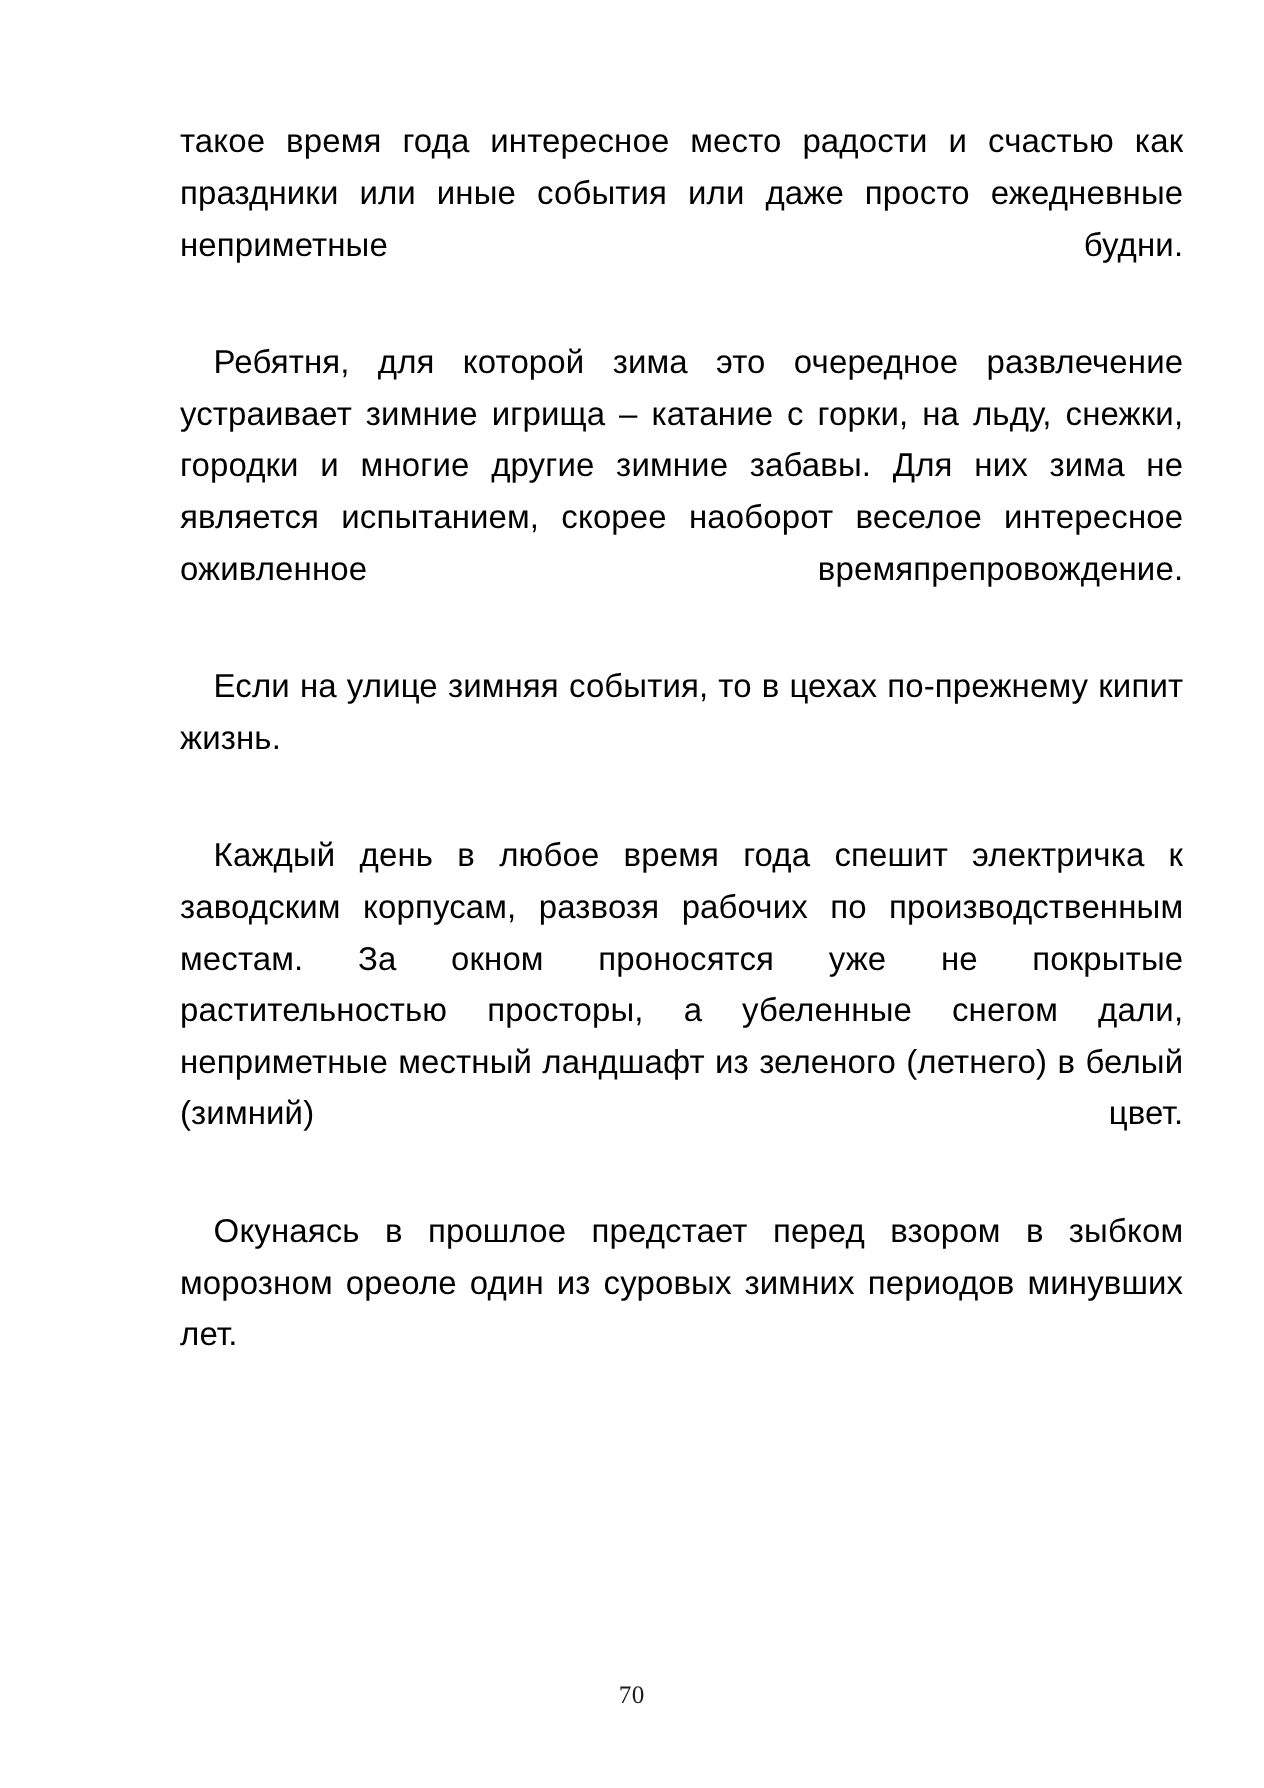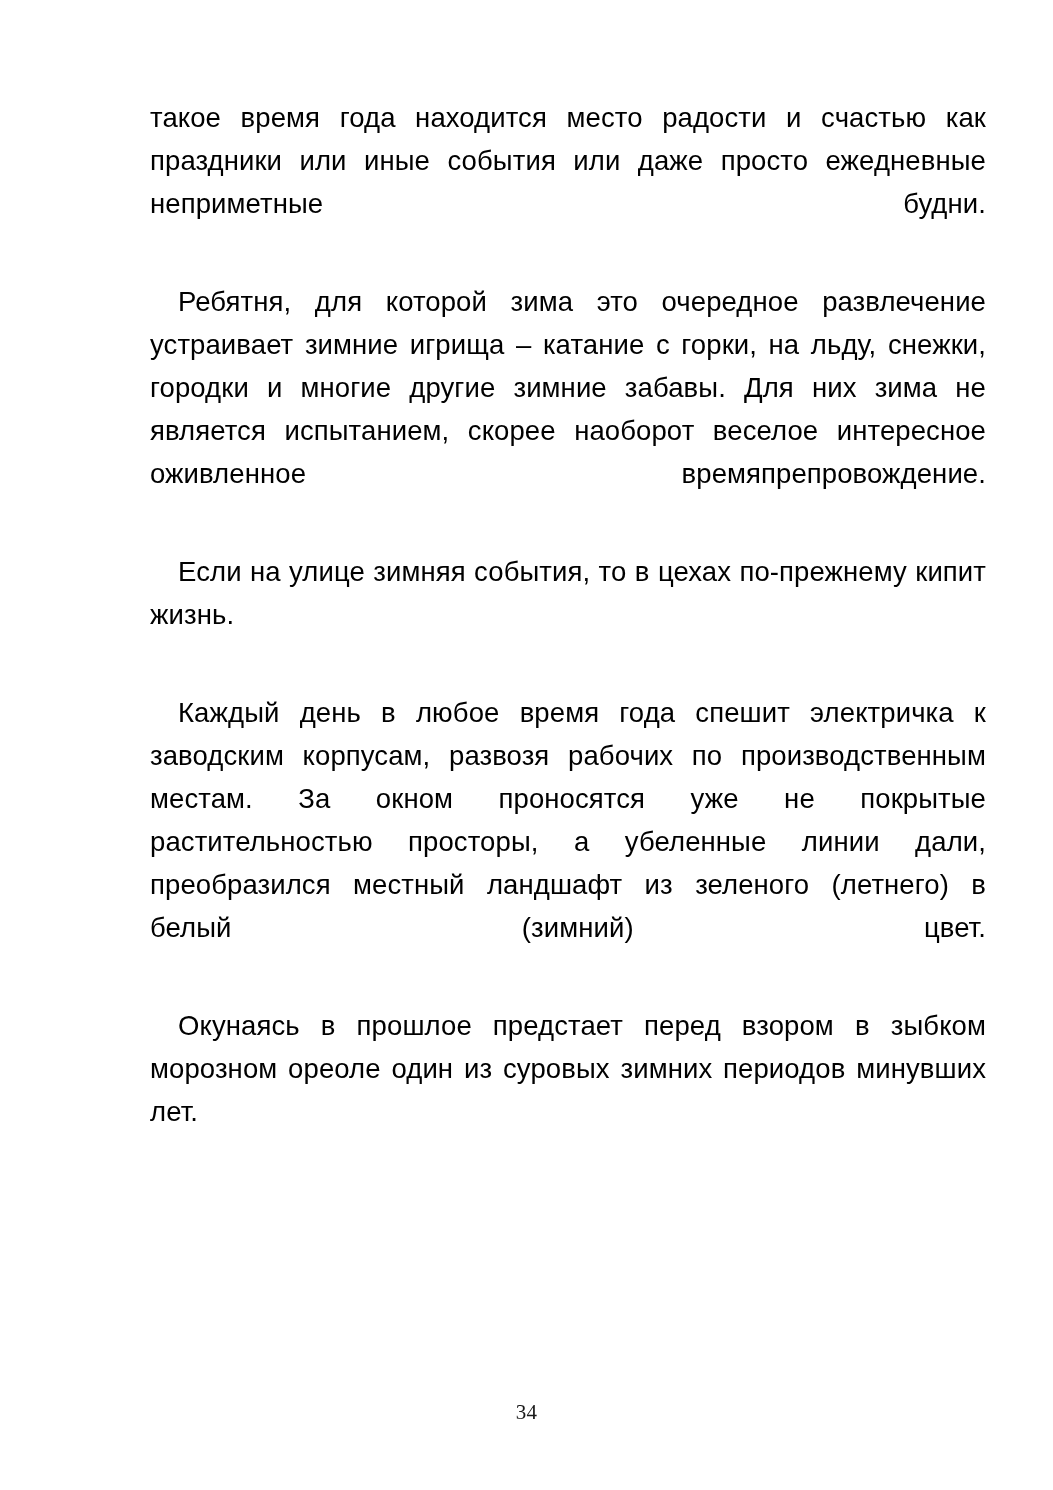--- a/index.html
+++ b/index.html
@@ -76,7 +76,7 @@
 
   <div class="text-column">
 
-    <p class="para continuation">такое время года находится место радости и счастью как праздники или иные события или даже просто ежедневные неприметные будни.</p>
+    <p class="para continuation">такое время года интересное место радости и счастью как праздники или иные события или даже просто ежедневные неприметные будни.</p>
 
     <p class="para">Ребятня, для которой зима это очередное развлечение устраивает зимние игрища – катание с горки, на льду, снежки, городки и многие другие зимние забавы. Для них зима не является испытанием, скорее наоборот веселое интересное оживленное времяпрепровождение.</p>
 

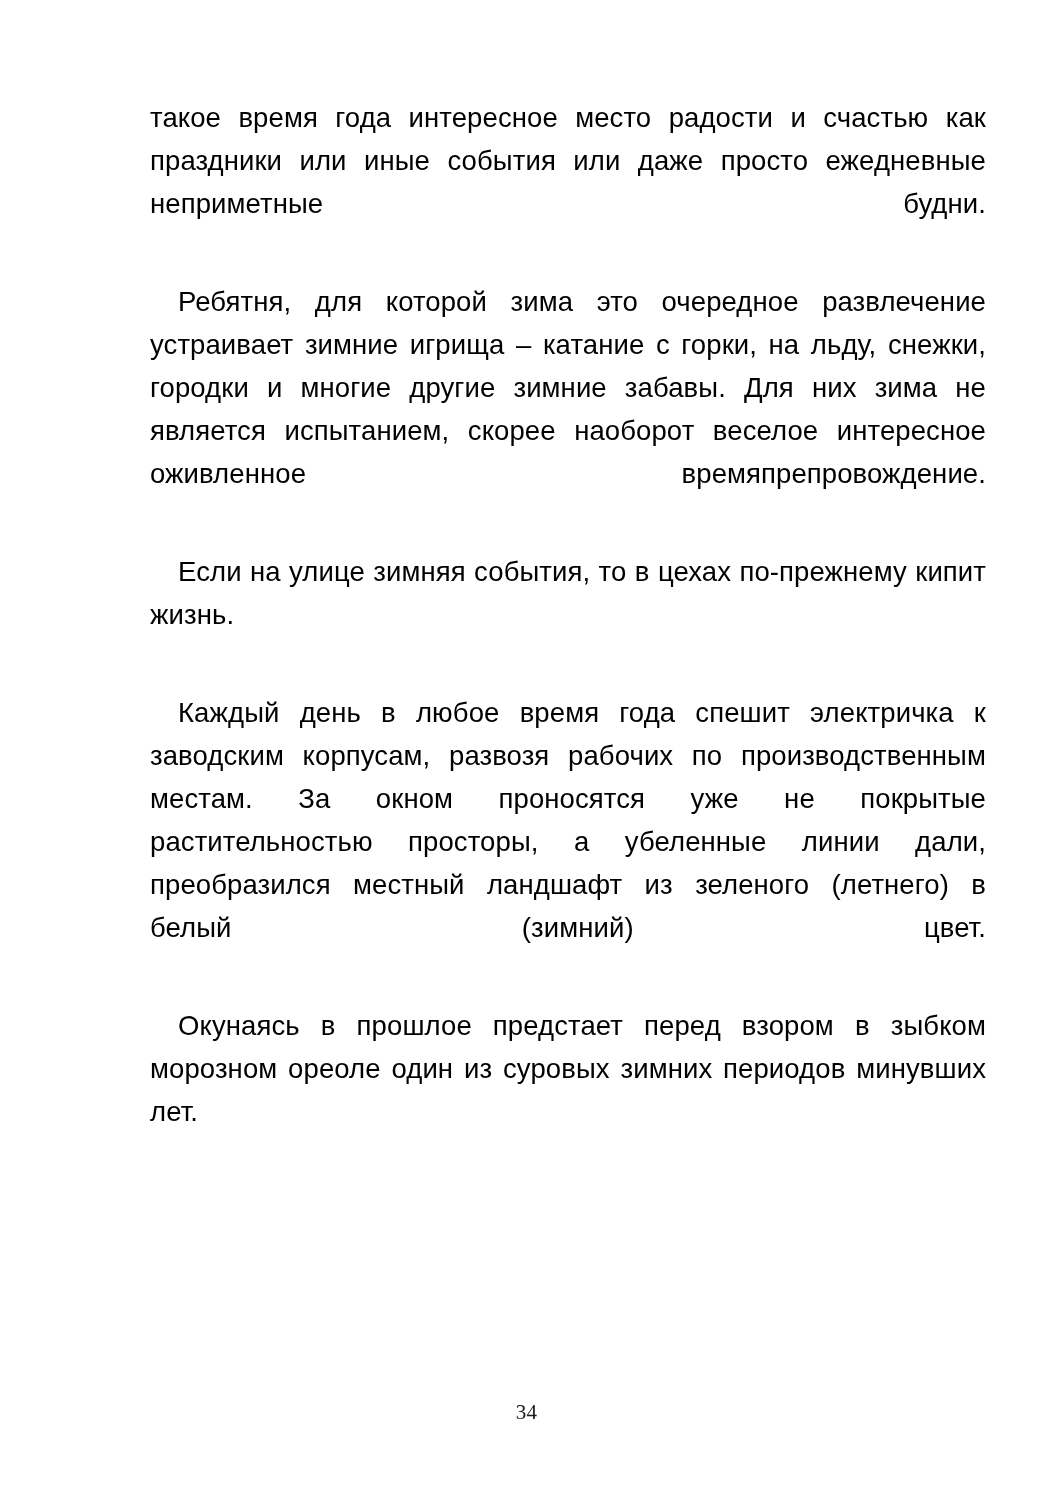--- a/index.html
+++ b/index.html
@@ -83,7 +83,7 @@
     <p class="para">Если на улице зимняя события, то в цехах по-прежнему кипит жизнь.</p>
 
 
-    <p class="para">Каждый день в любое время года спешит электричка к заводским корпусам, развозя рабочих по производственным местам. За окном проносятся уже не покрытые растительностью просторы, а убеленные линии дали, преобразился местный ландшафт из зеленого (летнего) в белый (зимний) цвет.</p>
+    <p class="para">Каждый день в любое время года спешит электричка к заводским корпусам, развозя рабочих по производственным местам. За окном проносятся уже не покрытые растительностью просторы, а убеленные снегом дали, неприметные местный ландшафт из зеленого (летнего) в белый (зимний) цвет.</p>
 
 
     <p class="para">Окунаясь в прошлое предстает перед взором в зыбком морозном ореоле один из суровых зимних периодов минувших лет.</p>

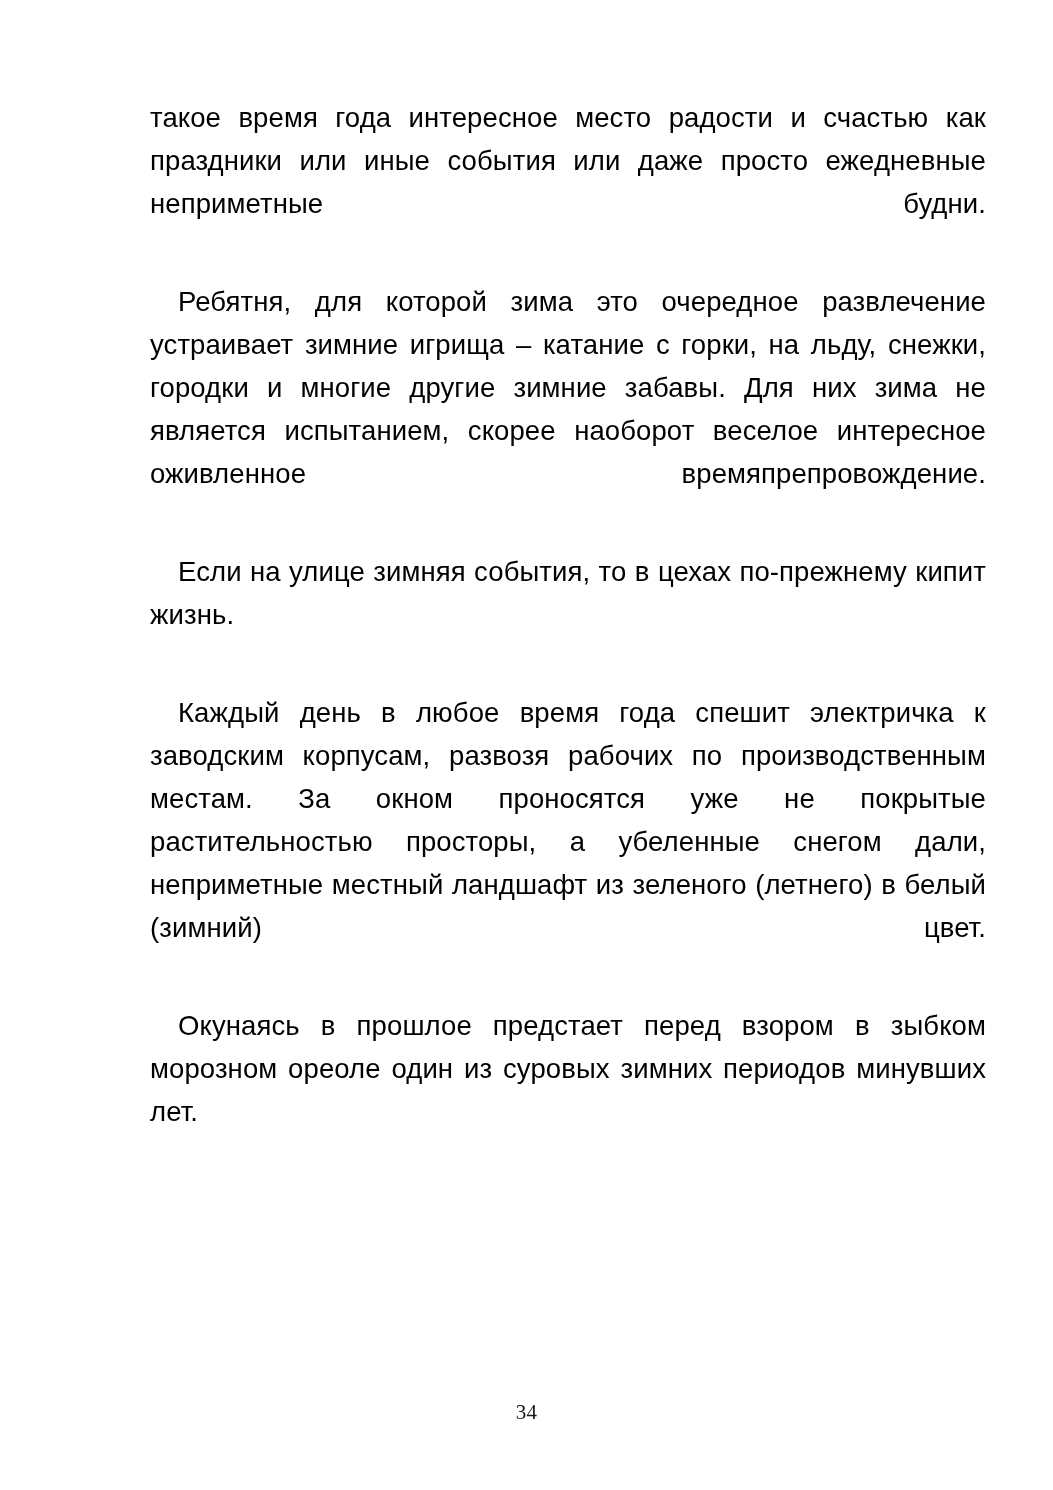--- a/index.html
+++ b/index.html
@@ -90,7 +90,7 @@
 
   </div>
 
-  <div class="page-number">34</div>
+  <div class="page-number">70</div>
 
 </div>
 

